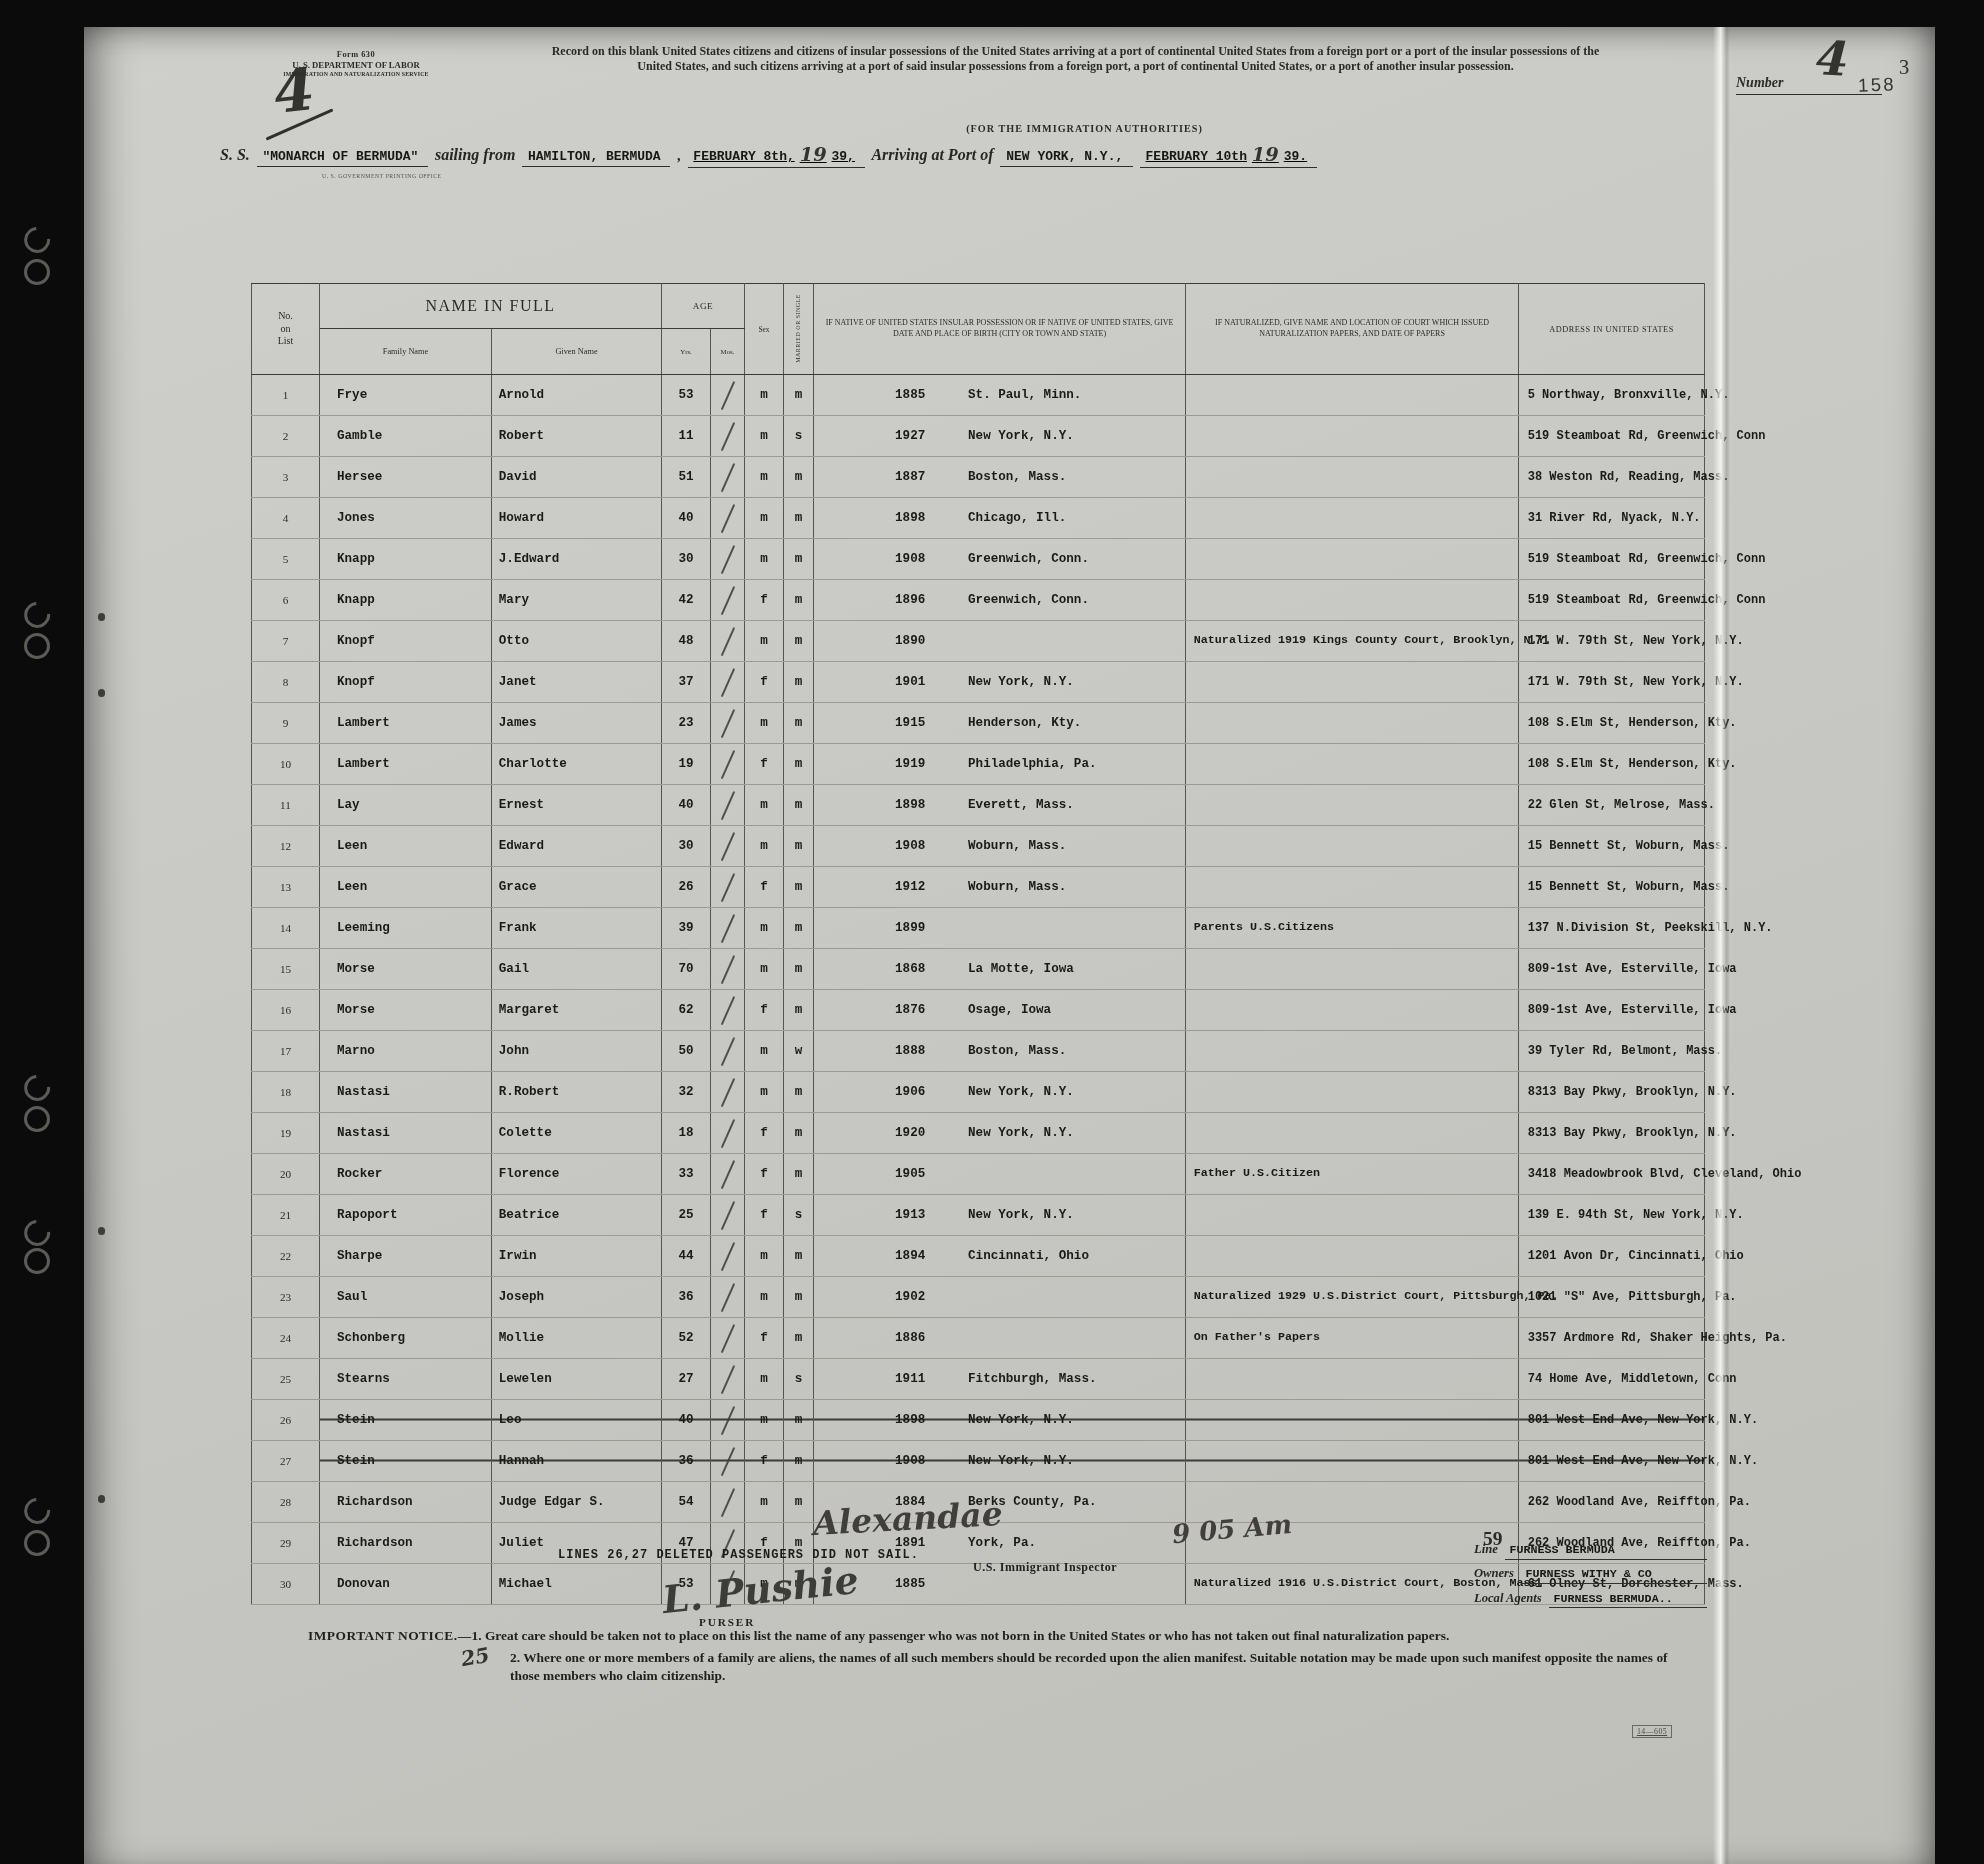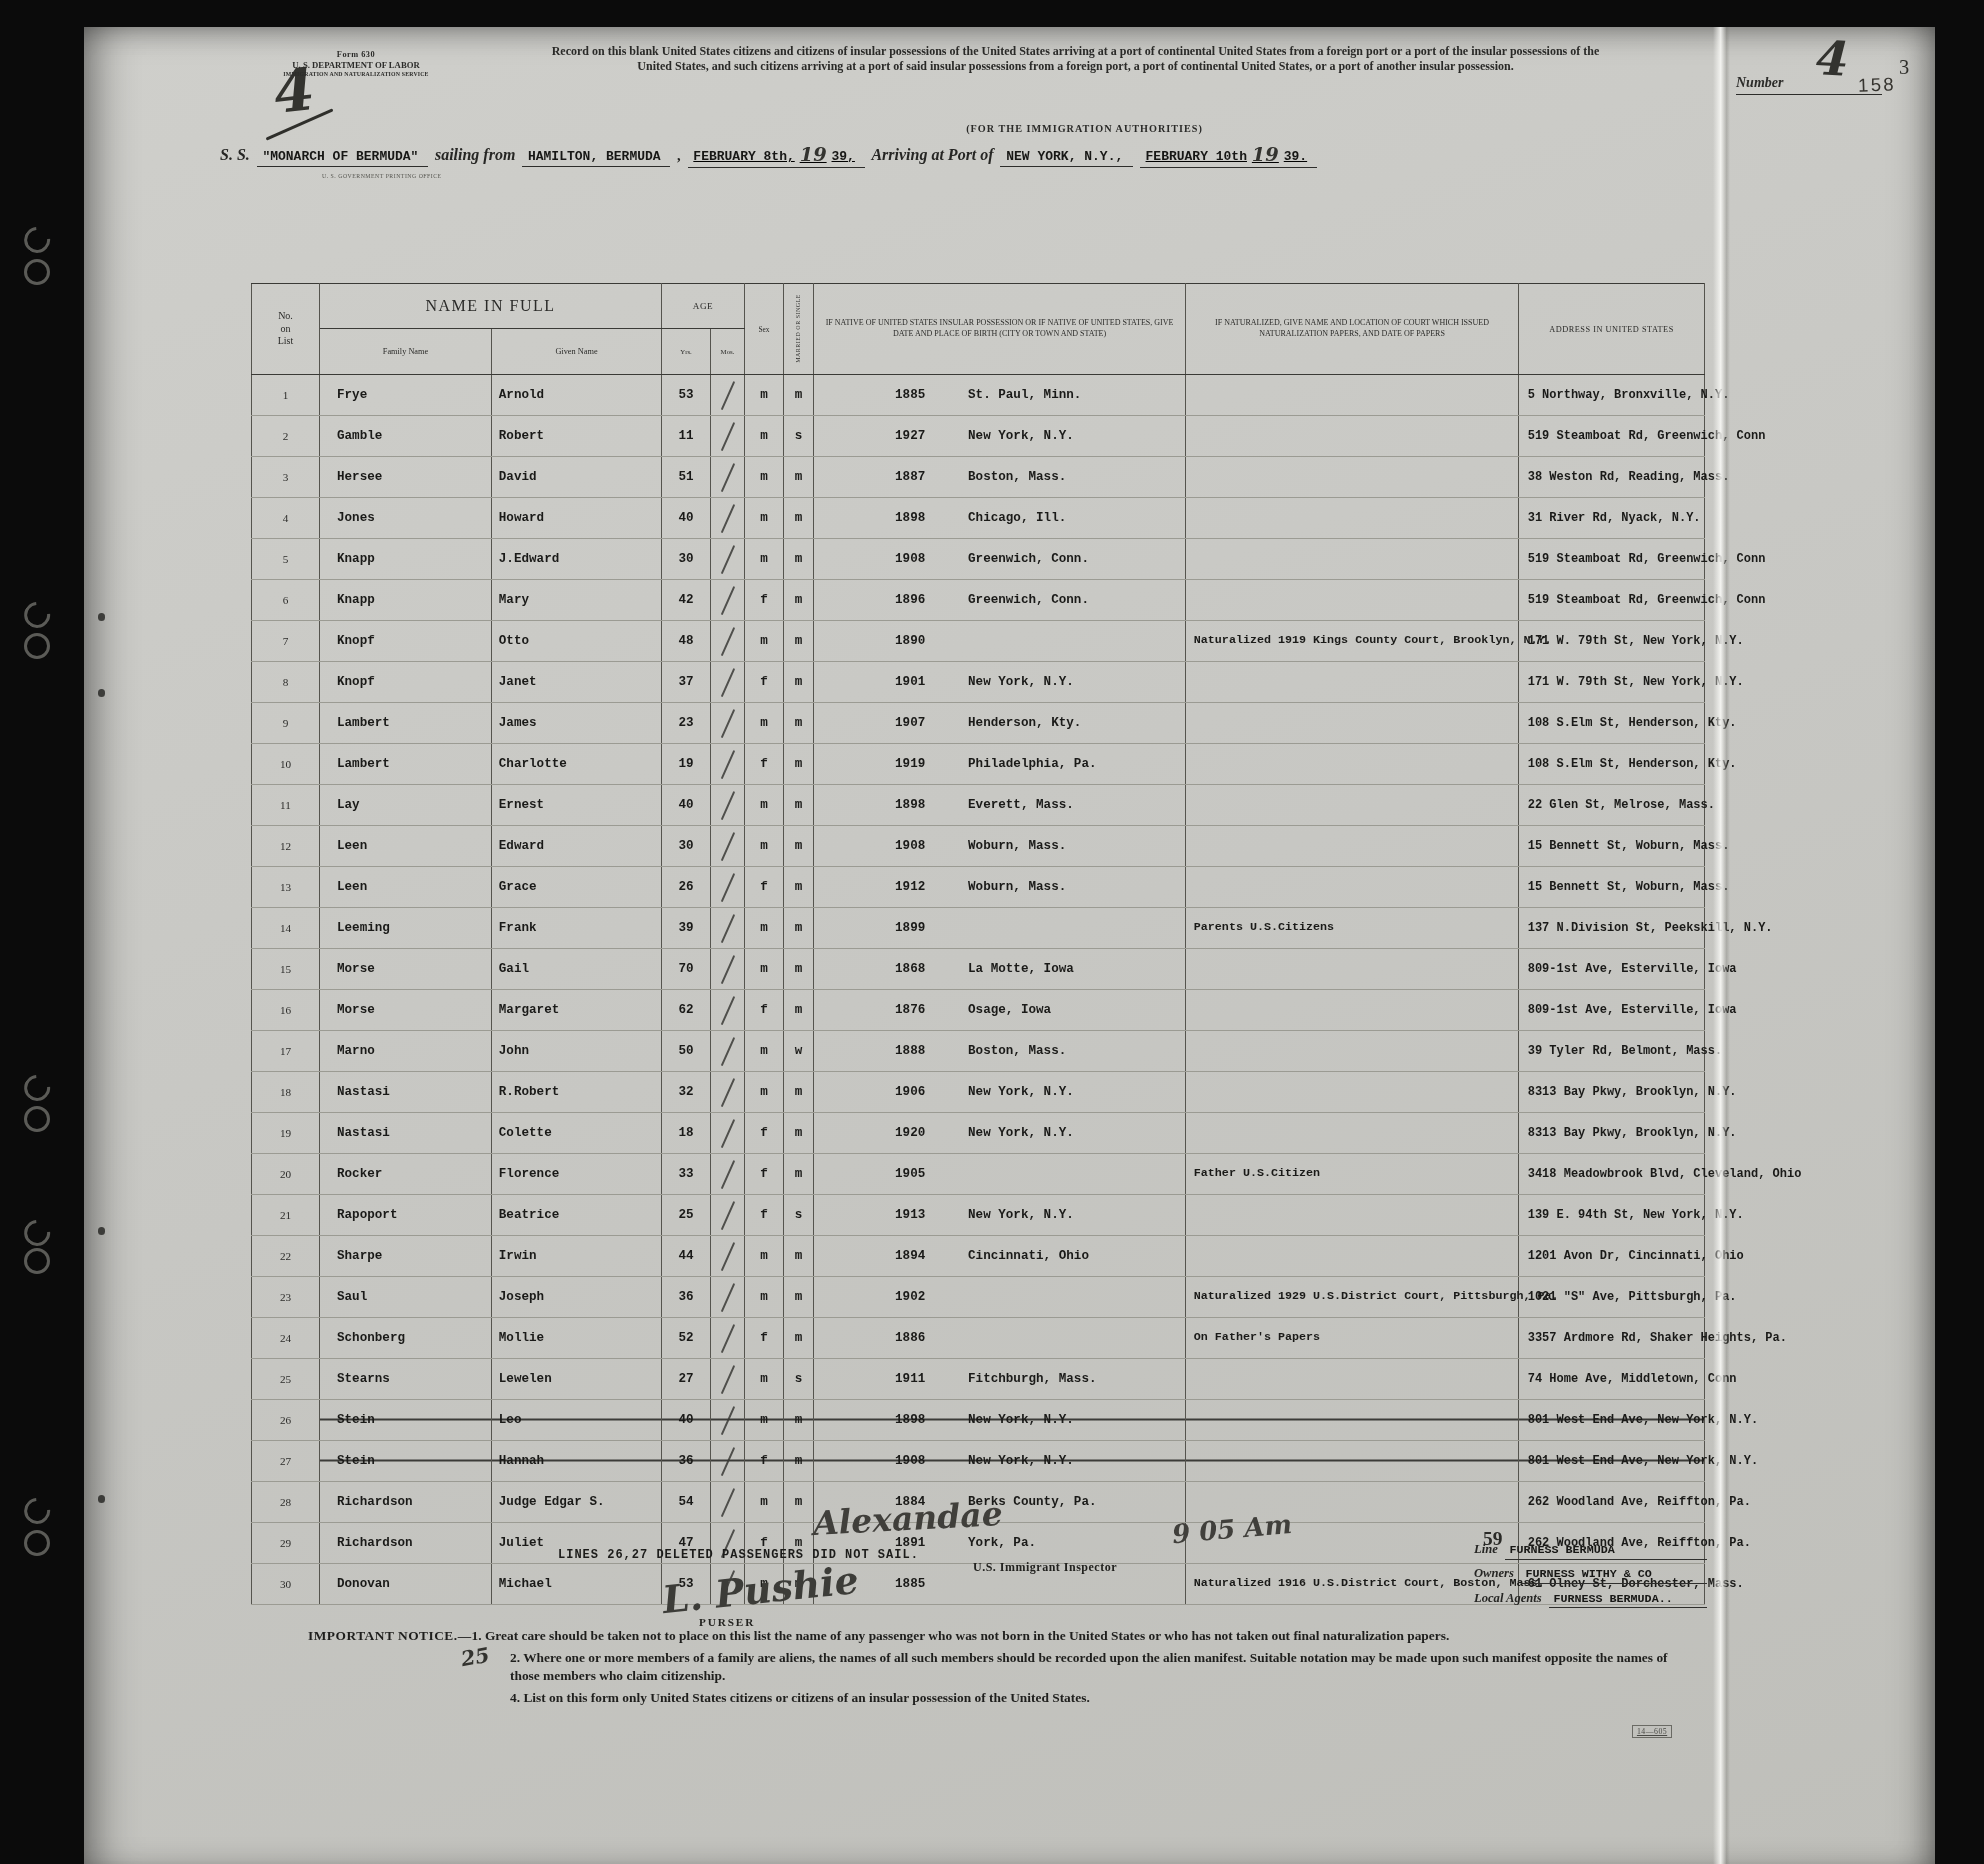--- a/index.html
+++ b/index.html
@@ -346,7 +346,7 @@
             </td>
             <td class="c-sex typed">m</td>
             <td class="c-mar typed">m</td>
-            <td class="c-birth typed"><span class="byear">1907</span><span>Henderson, Kty.</span></td>
+            <td class="c-birth typed"><span class="byear">1915</span><span>Henderson, Kty.</span></td>
             <td class="c-nat typed"></td>
             <td class="c-addr typed">108 S.Elm St, Henderson, Kty.</td>
           </tr>

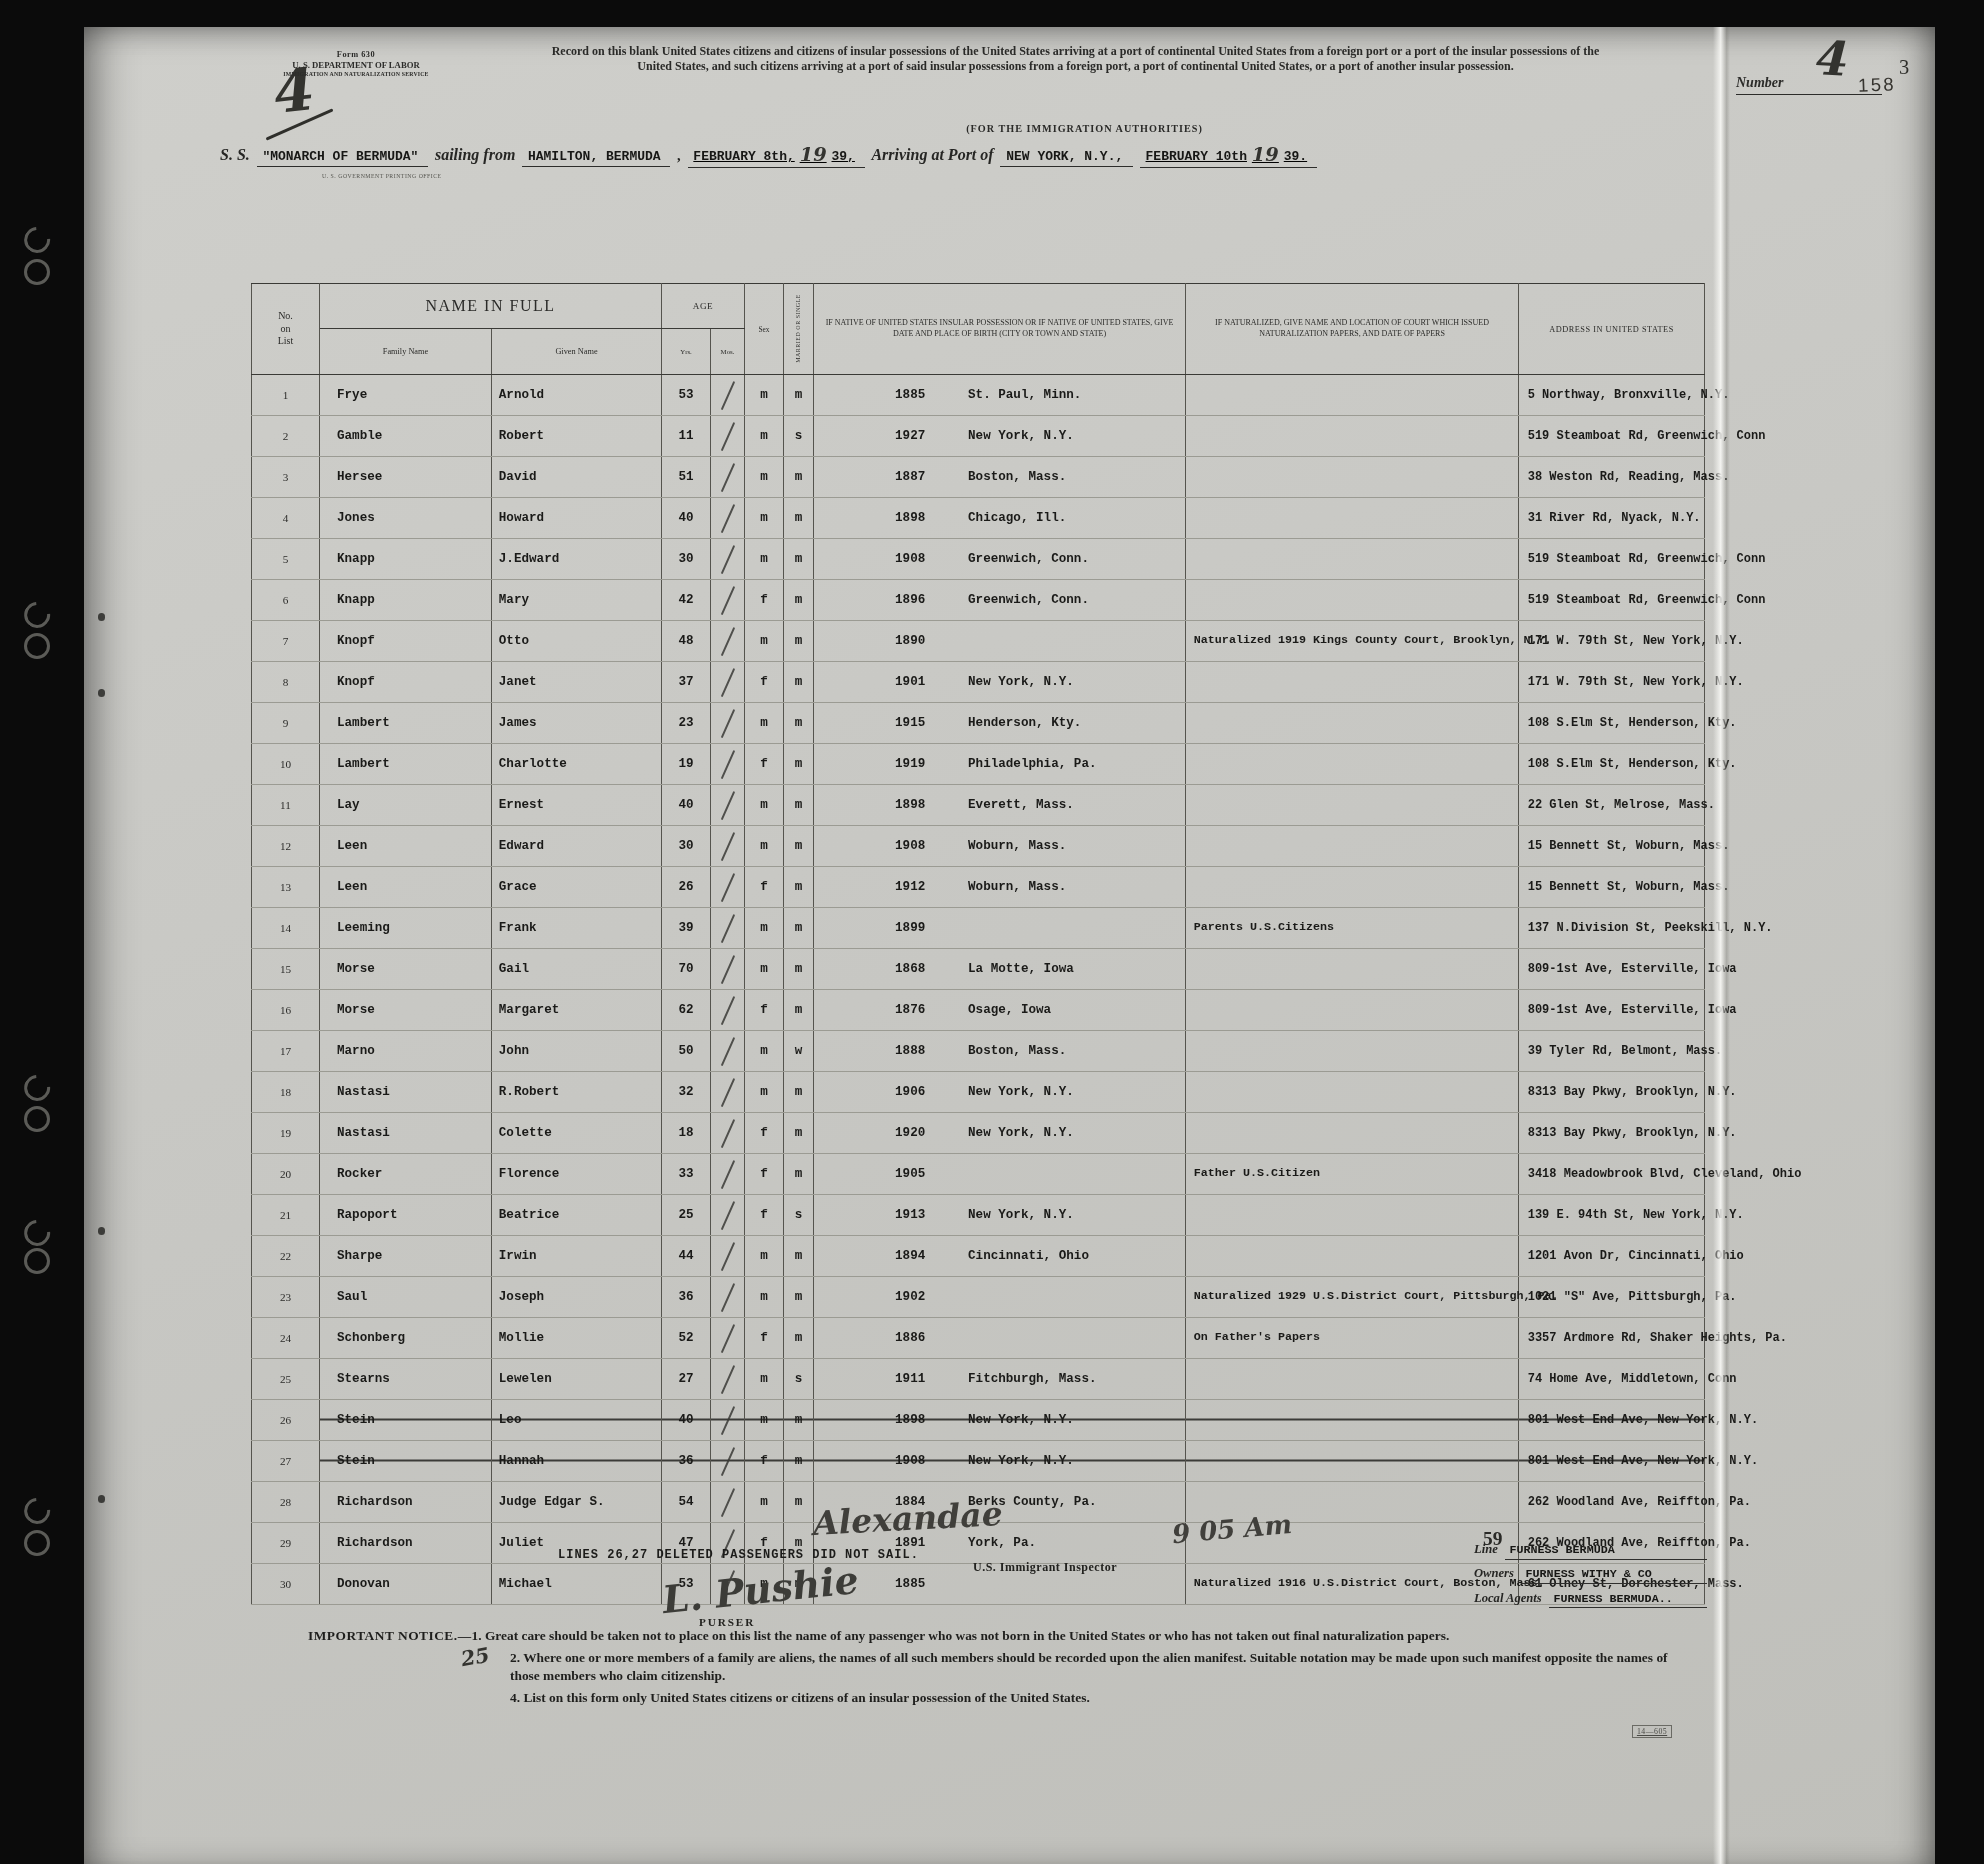--- a/index.html
+++ b/index.html
@@ -675,7 +675,6 @@
     <div class="notice">
       <p class="n1"><span class="n-head">IMPORTANT NOTICE.—</span><span>1. Great care should be taken not to place on this list the name of any passenger who was not born in the United States or who has not taken out final naturalization papers.</span></p>
       <p class="ni">2. Where one or more members of a family are aliens, the names of all such members should be recorded upon the alien manifest.  Suitable notation may be made upon such manifest opposite the names of those members who claim citizenship.</p>
-      <p class="ni">4. List on this form only United States citizens or citizens of an insular possession of the United States.</p>
     </div>
 
     <div class="hand-25 hand">25</div>

